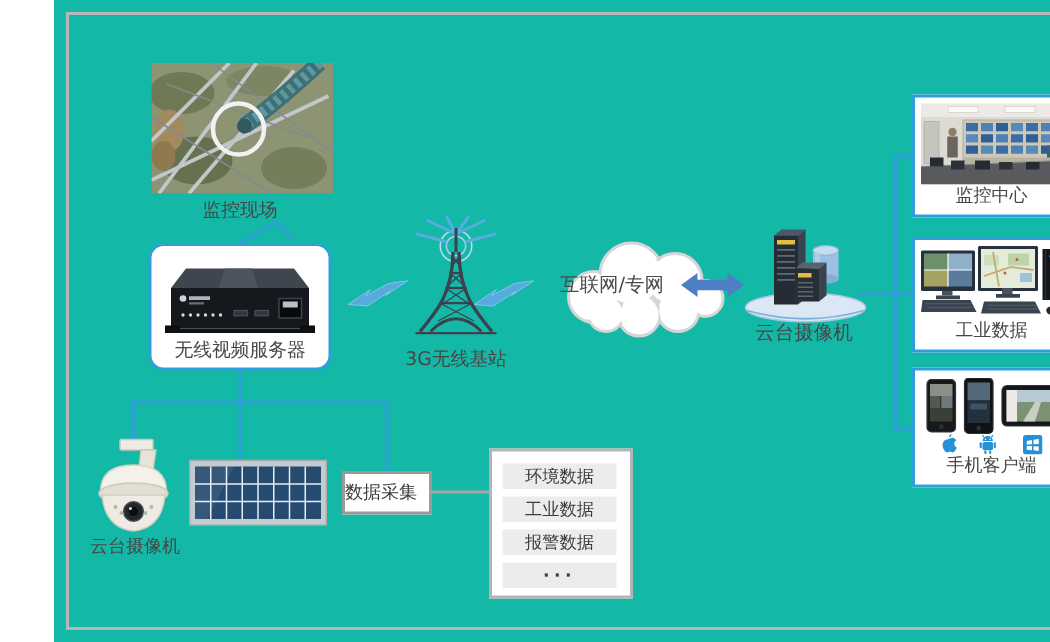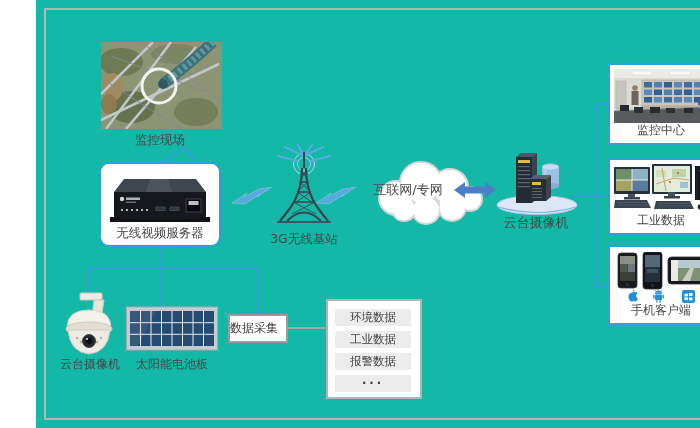--- a/index.html
+++ b/index.html
@@ -345,7 +345,6 @@
     </g>
     <polygon points="4,5 30,5 12,40 4,40" fill="#ffffff" opacity="0.08"></polygon>
   </svg>
-  <div class="lbl" style="left:84px;top:357px;width:104px;font-size:12px;">太阳能电池板</div>
 
   <div class="collect">数据采集</div>
   <div class="gl" style="left:250px;top:327px;width:40px;height:2px;"></div>

